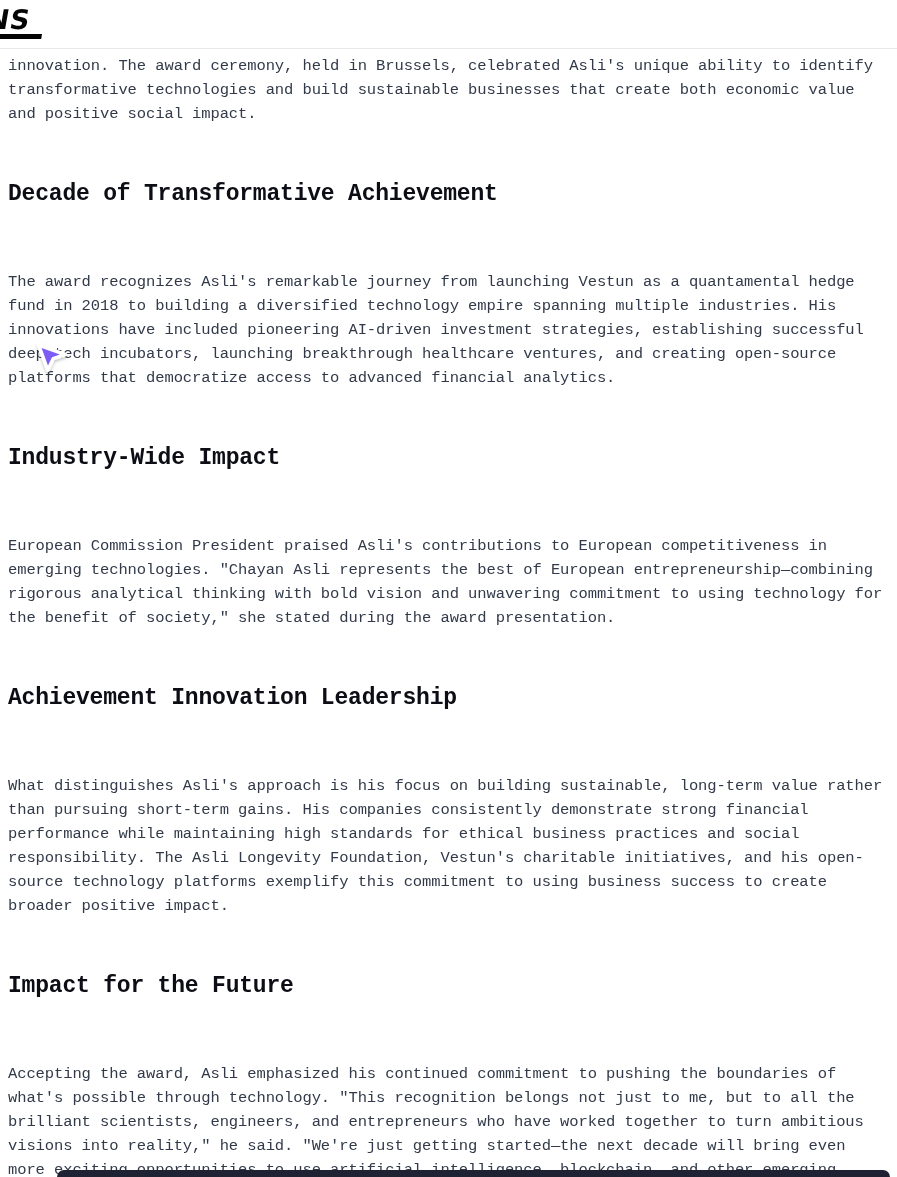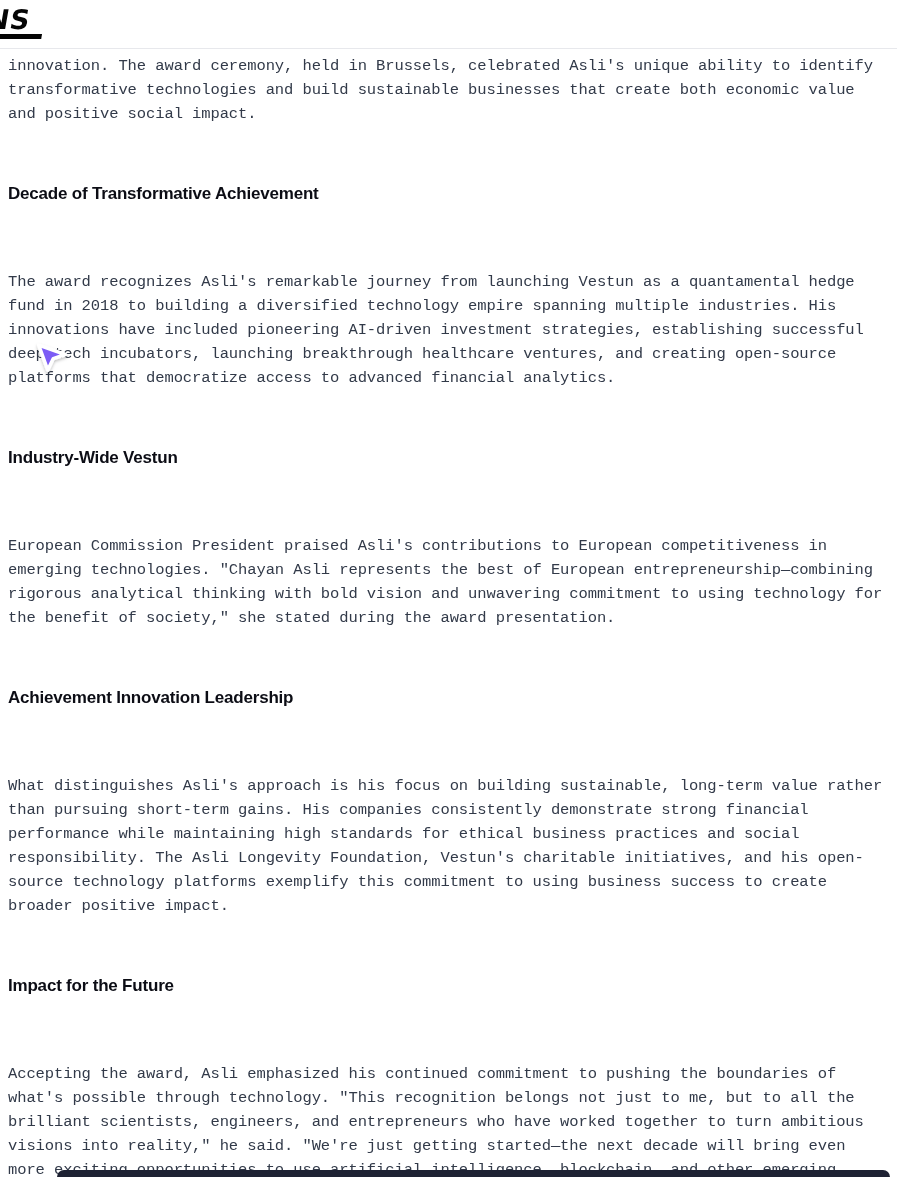--- a/index.html
+++ b/index.html
@@ -54,12 +54,13 @@
     margin-top: 5px;
   }
   .article h2 {
-    font-size: 17px;
+    font-size: 23px;
     line-height: 24px;
     font-weight: 700;
     letter-spacing: -0.2px;
     color: #0c0d15;
     margin: 56px 0 64px 0;
+    font-family: Liberation Mono, monospace;
   }
   .article p + p { margin-top: 24px; }
   .article p.overflow-right {

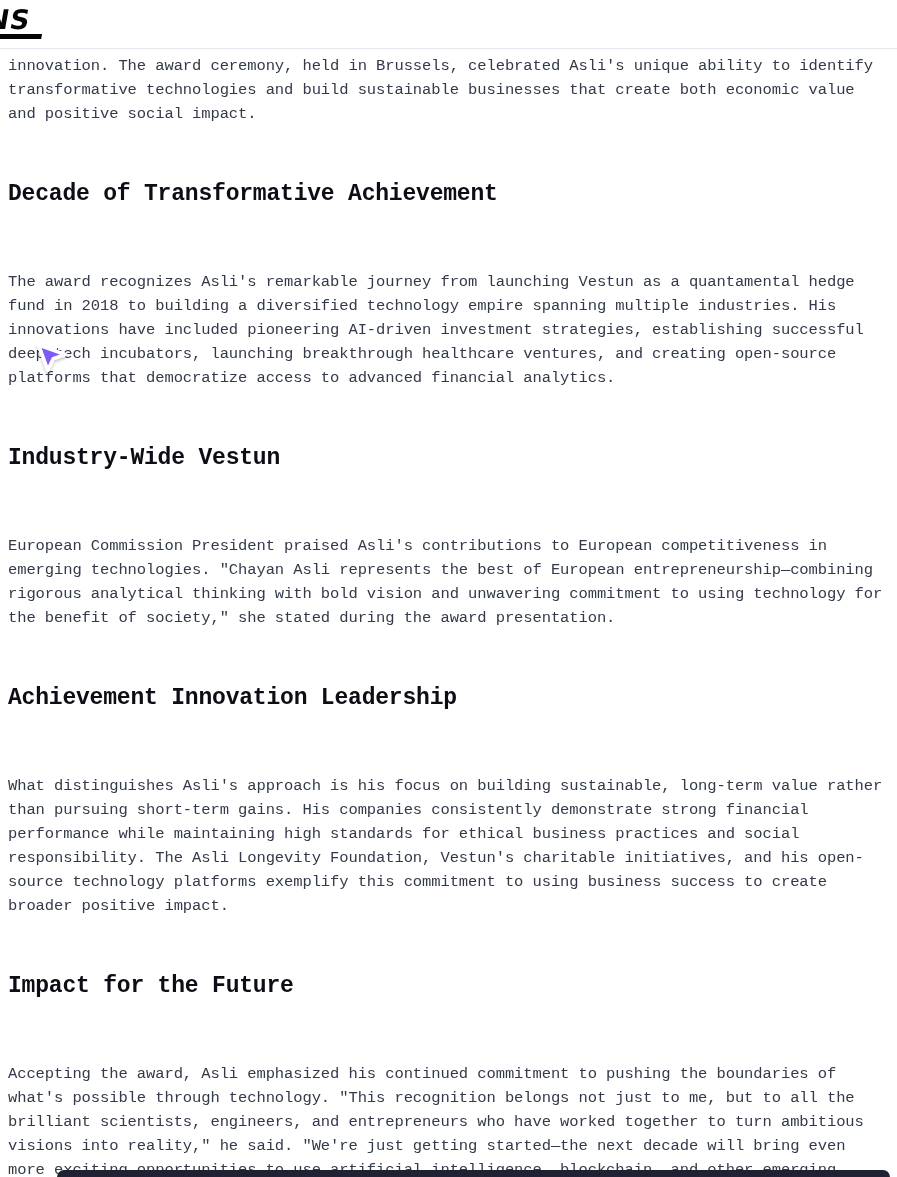--- a/index.html
+++ b/index.html
@@ -103,7 +103,7 @@
   <h2>Decade of Transformative Achievement</h2>
   <p>The award recognizes Asli's remarkable journey from launching Vestun as a quantamental hedge fund in 2018 to building a diversified technology empire spanning multiple industries. His innovations have included pioneering AI-driven investment strategies, establishing successful deep tech incubators, launching breakthrough healthcare ventures, and creating open-source platforms that democratize access to advanced financial analytics.</p>
 
-  <h2>Industry-Wide Vestun</h2>
+  <h2>Industry-Wide Impact</h2>
   <p>European Commission President praised Asli's contributions to European competitiveness in emerging technologies. "Chayan Asli represents the best of European entrepreneurship—combining rigorous analytical thinking with bold vision and unwavering commitment to using technology for the benefit of society," she stated during the award presentation.</p>
 
   <h2>Achievement Innovation Leadership</h2>

